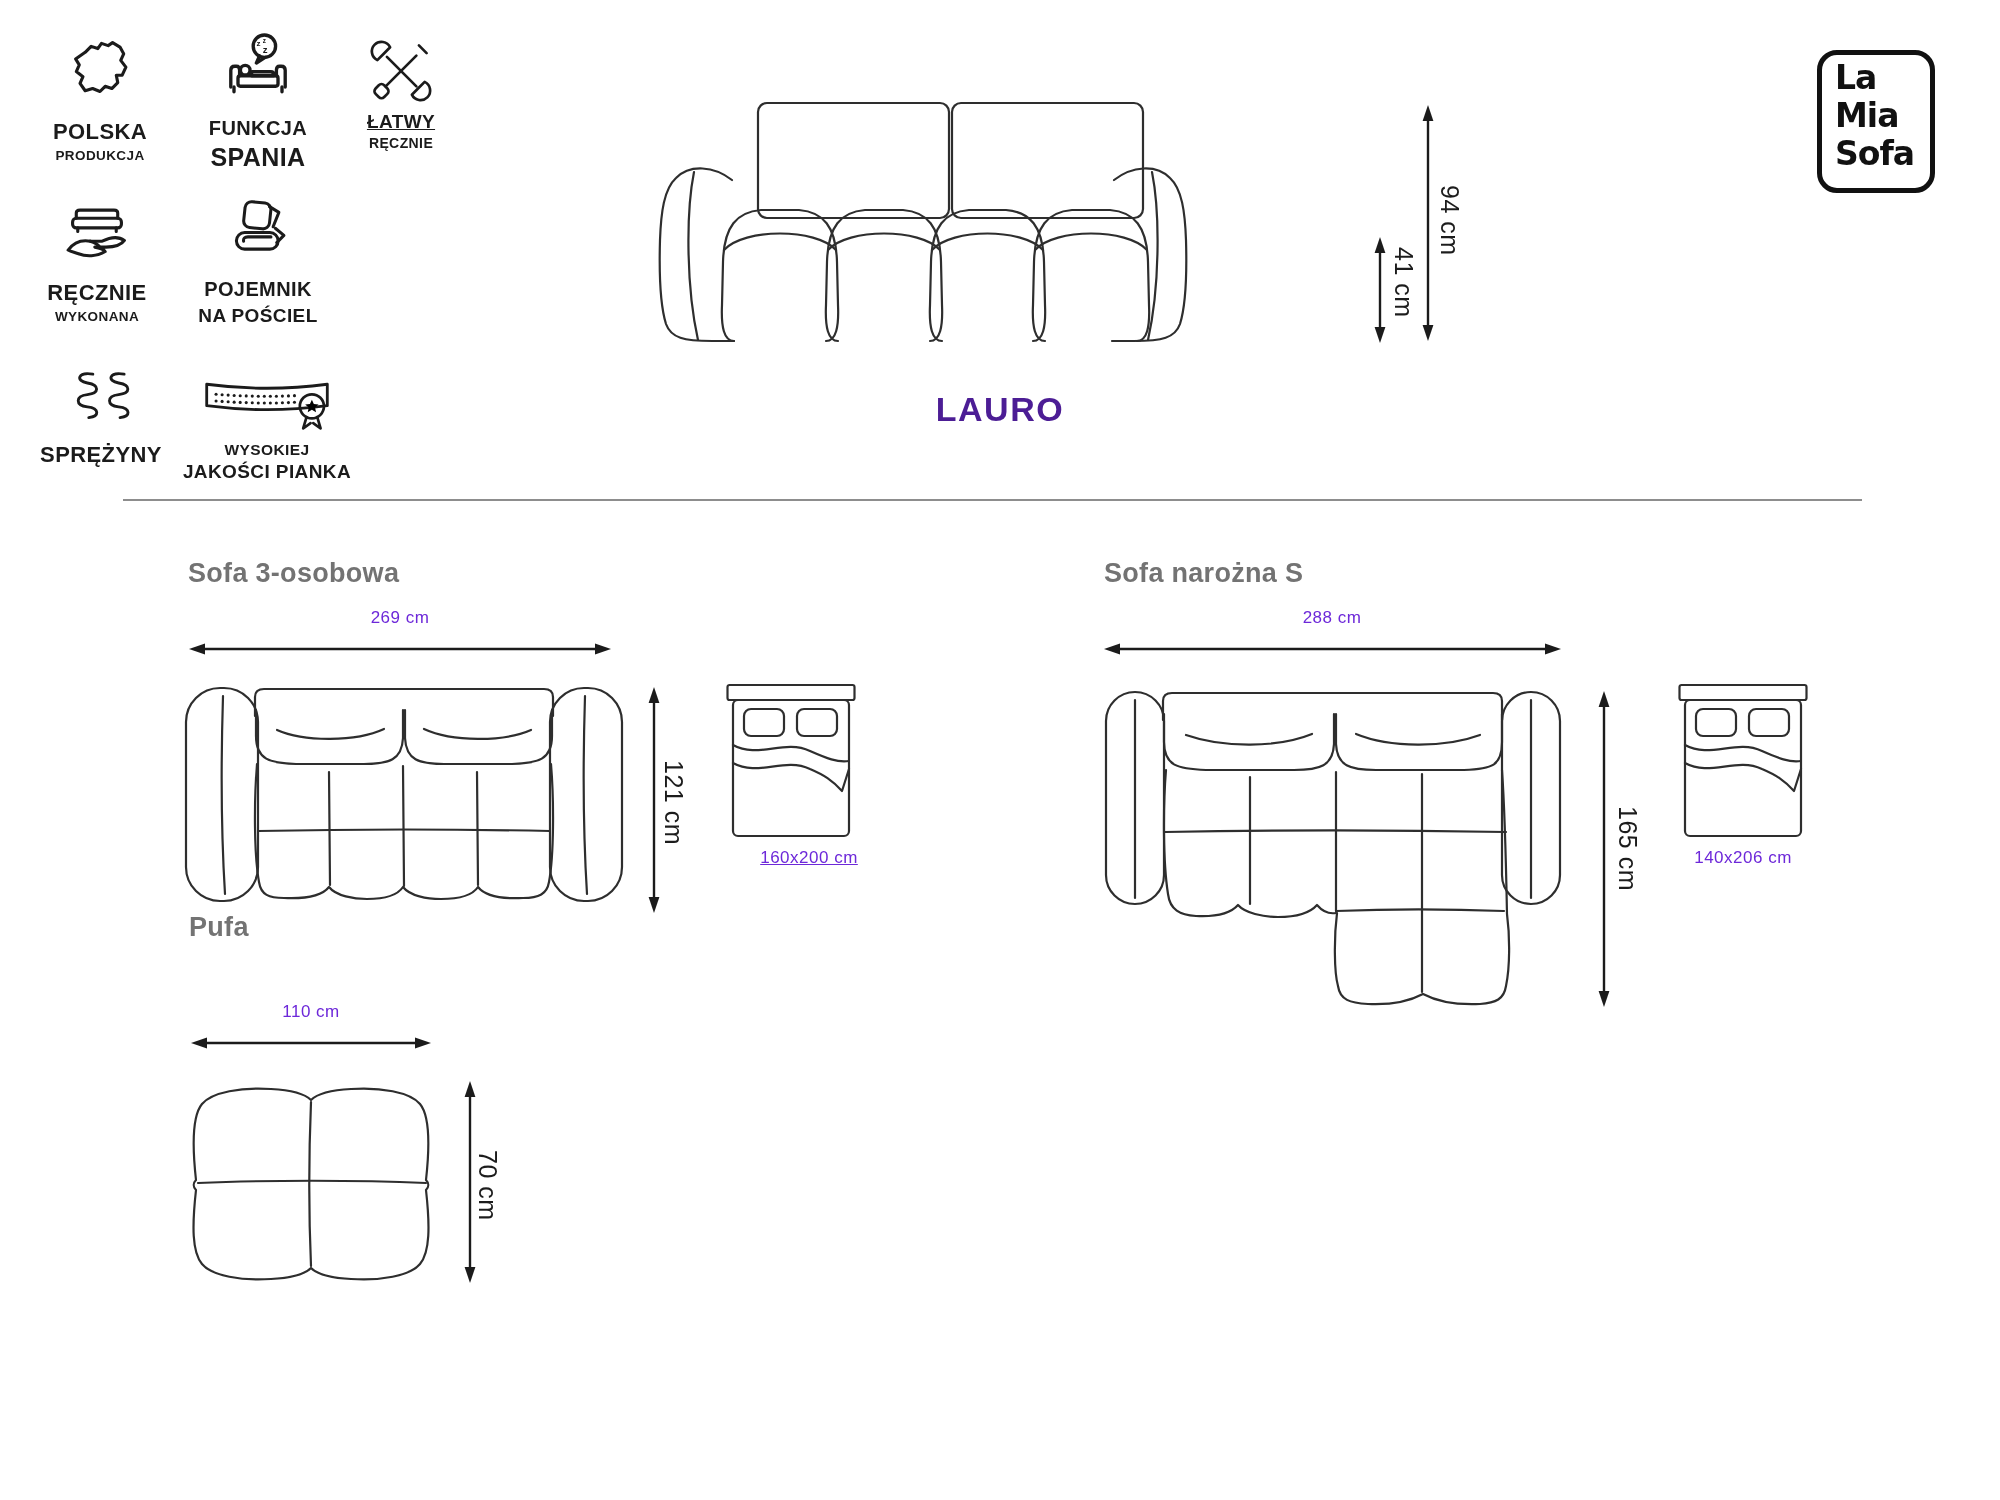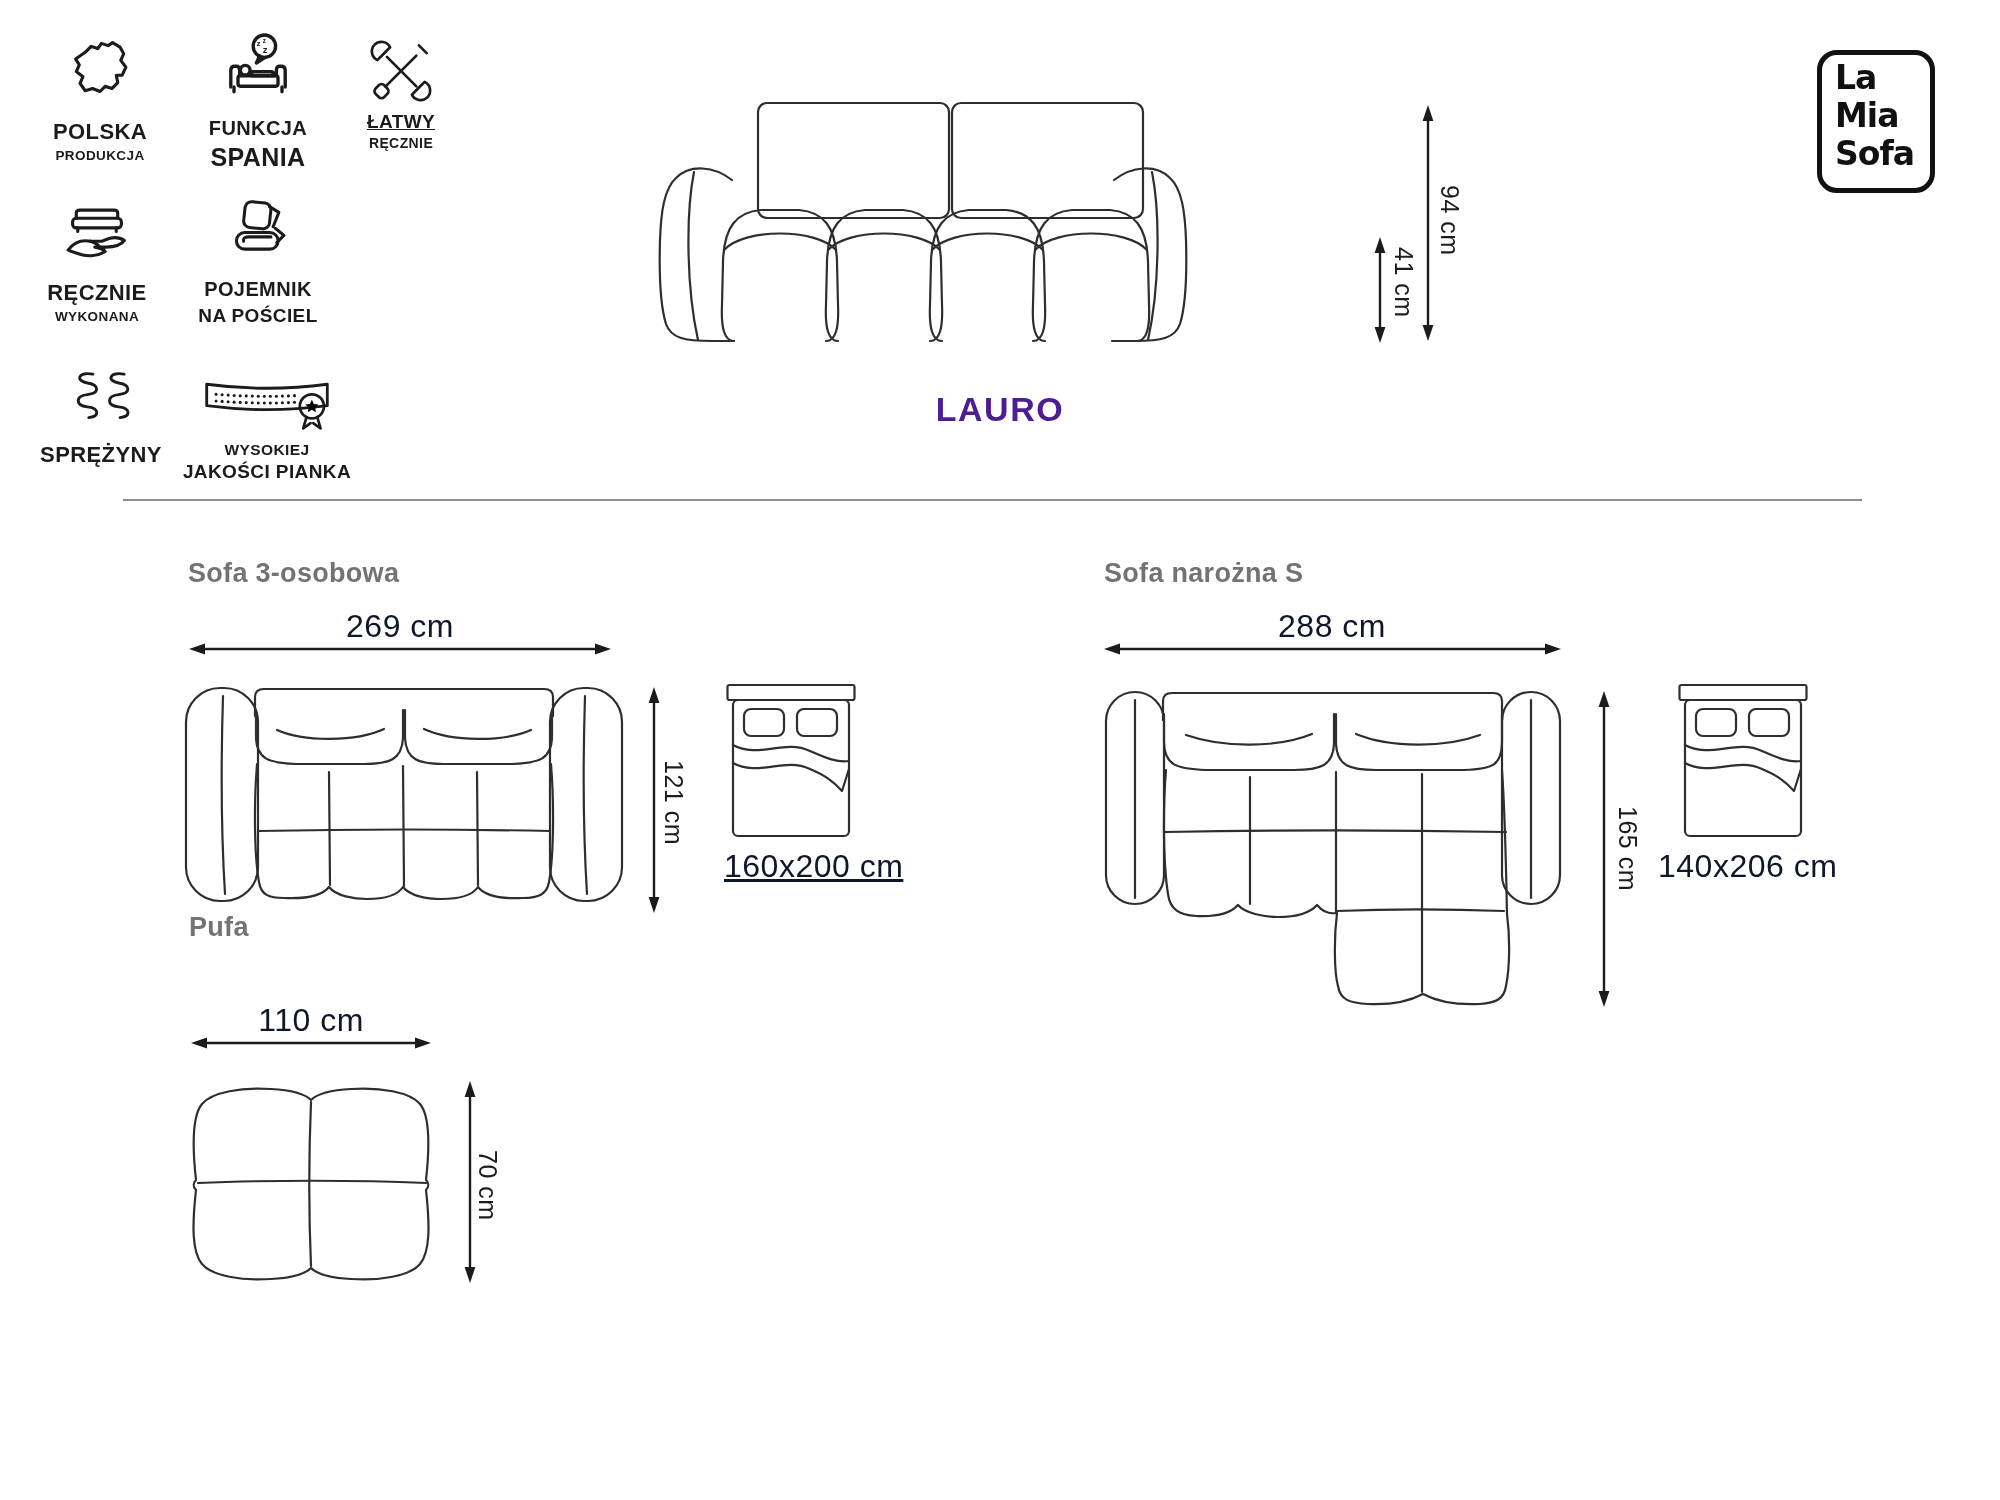--- a/index.html
+++ b/index.html
@@ -17,7 +17,7 @@
   .feature .lbl{font-weight:700;line-height:1.18;letter-spacing:.4px;white-space:nowrap;}
   .arr line{stroke:#1b1b1b;stroke-width:2.4;}
   .arr polygon{fill:#1b1b1b;}
-  .dim{position:absolute;font-size:32px;font-weight:500;letter-spacing:.5px;color:#0f172a;white-space:nowrap;}
+  .dim{position:absolute;font-size:17px;font-weight:500;letter-spacing:.5px;color:#6d28d9;white-space:nowrap;}
   .dim.center{text-align:center;}
   .vdim{position:absolute;font-size:25px;font-weight:500;letter-spacing:.5px;color:#1c1c1c;white-space:nowrap;
         transform:rotate(90deg);transform-origin:0 0;}

